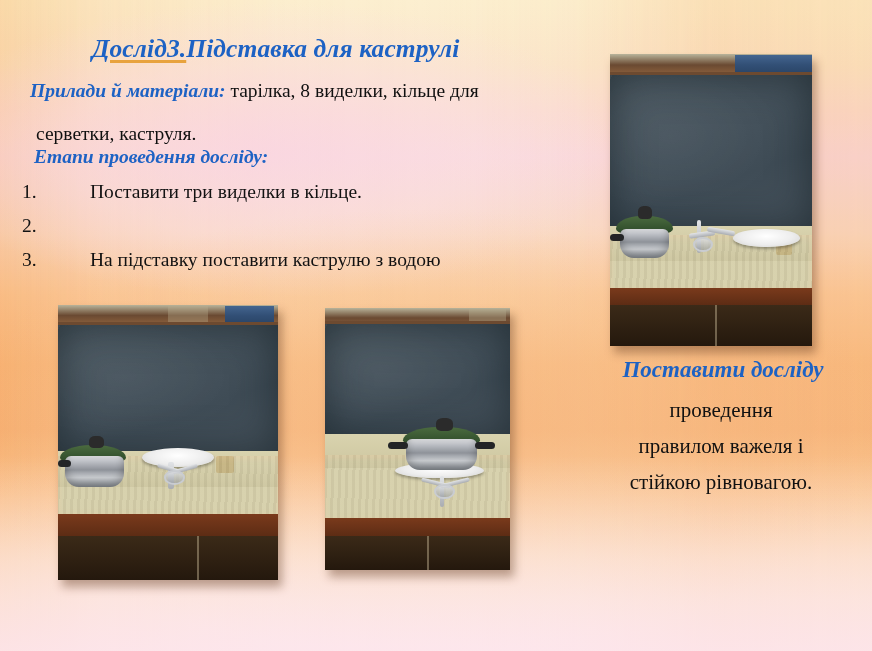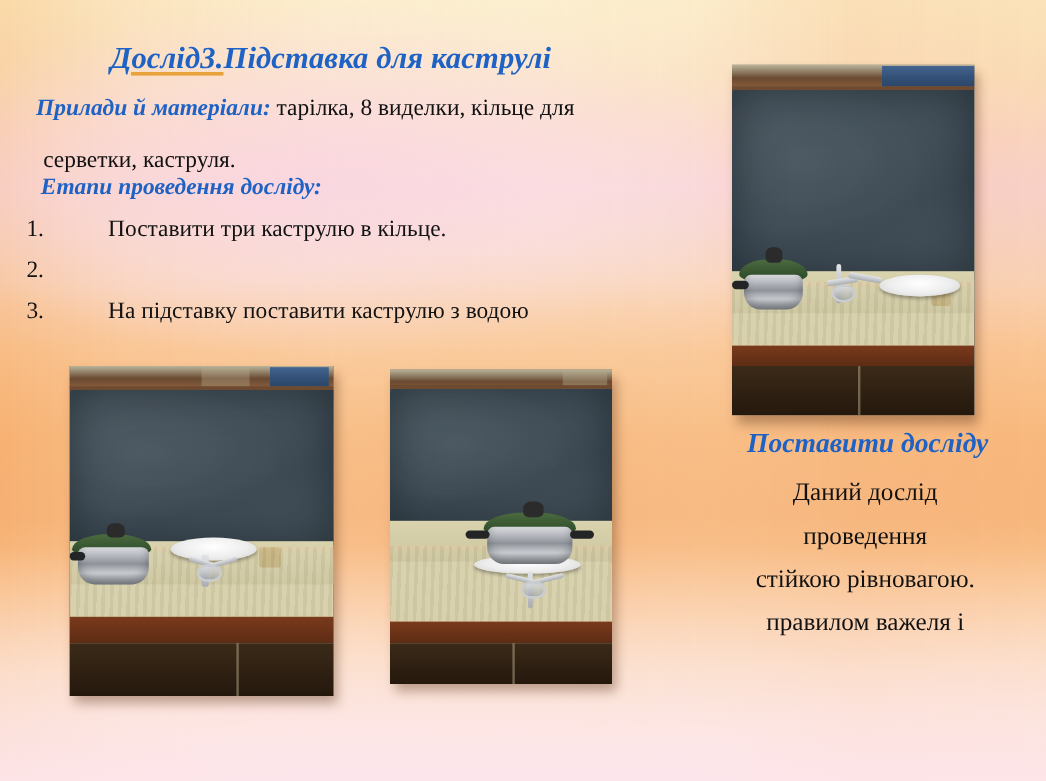--- a/index.html
+++ b/index.html
@@ -359,7 +359,7 @@
     <div class="line row-stages lead">Етапи проведення досліду:</div>
 
     <div class="step step-1">
-      <span class="num">1.</span><span class="txt">Поставити три каструлю в кільце.</span>
+      <span class="num">1.</span><span class="txt">Поставити три виделки в кільце.</span>
     </div>
     <div class="step step-2">
       <span class="num">2.</span>

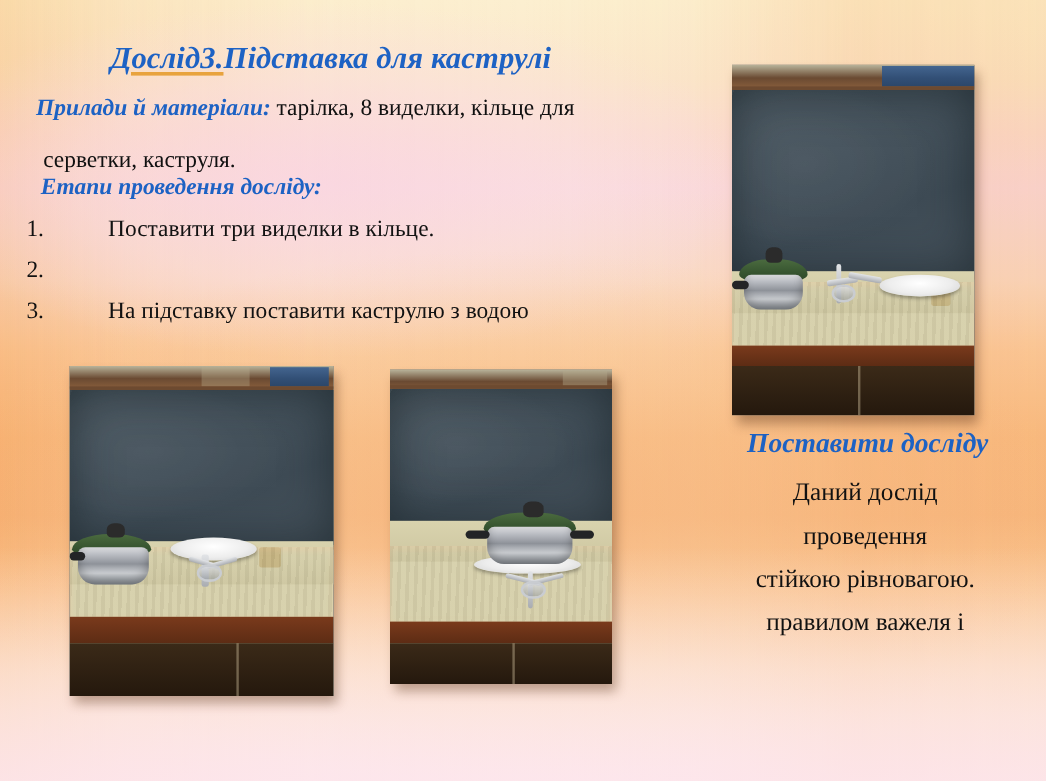--- a/index.html
+++ b/index.html
@@ -371,7 +371,6 @@
 
   <div class="explain-title">Поставити досліду</div>
   <div class="explain-body">
-    <div>Даний дослід</div>
     <div>проведення</div>
     <div>стійкою рівновагою.</div>
     <div>правилом важеля і</div>

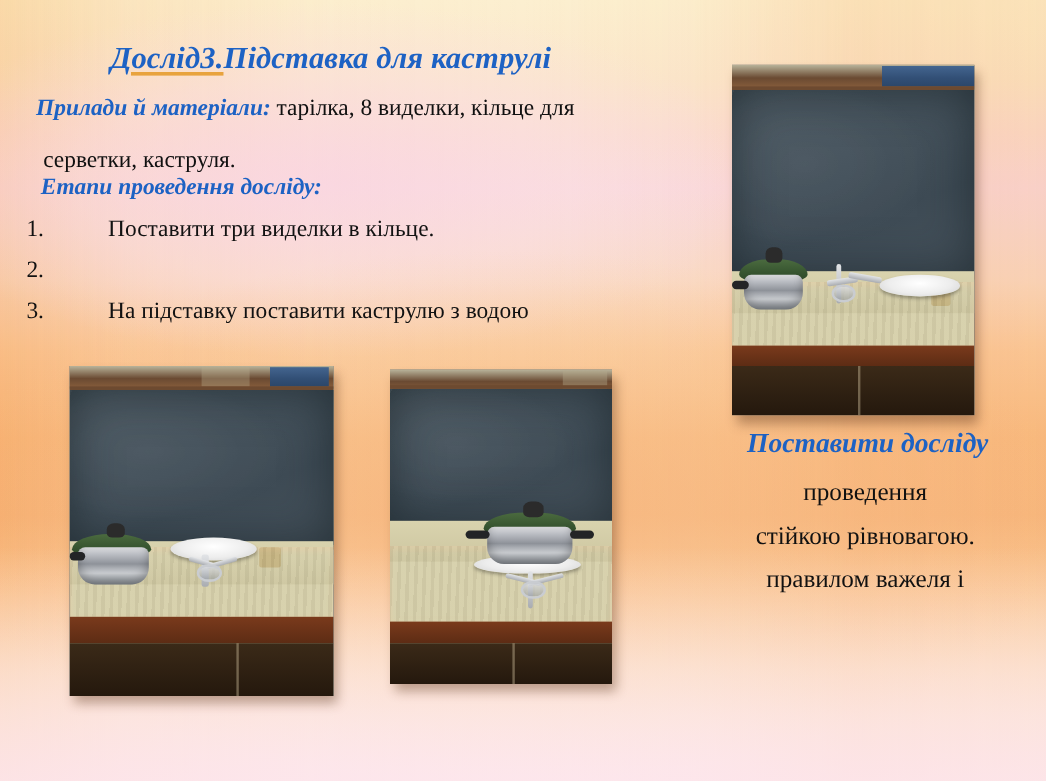--- a/index.html
+++ b/index.html
@@ -372,8 +372,8 @@
   <div class="explain-title">Поставити досліду</div>
   <div class="explain-body">
     <div>проведення</div>
+    <div>правилом важеля і</div>
     <div>стійкою рівновагою.</div>
-    <div>правилом важеля і</div>
   </div>
 
   <div class="photo photo-topright">

